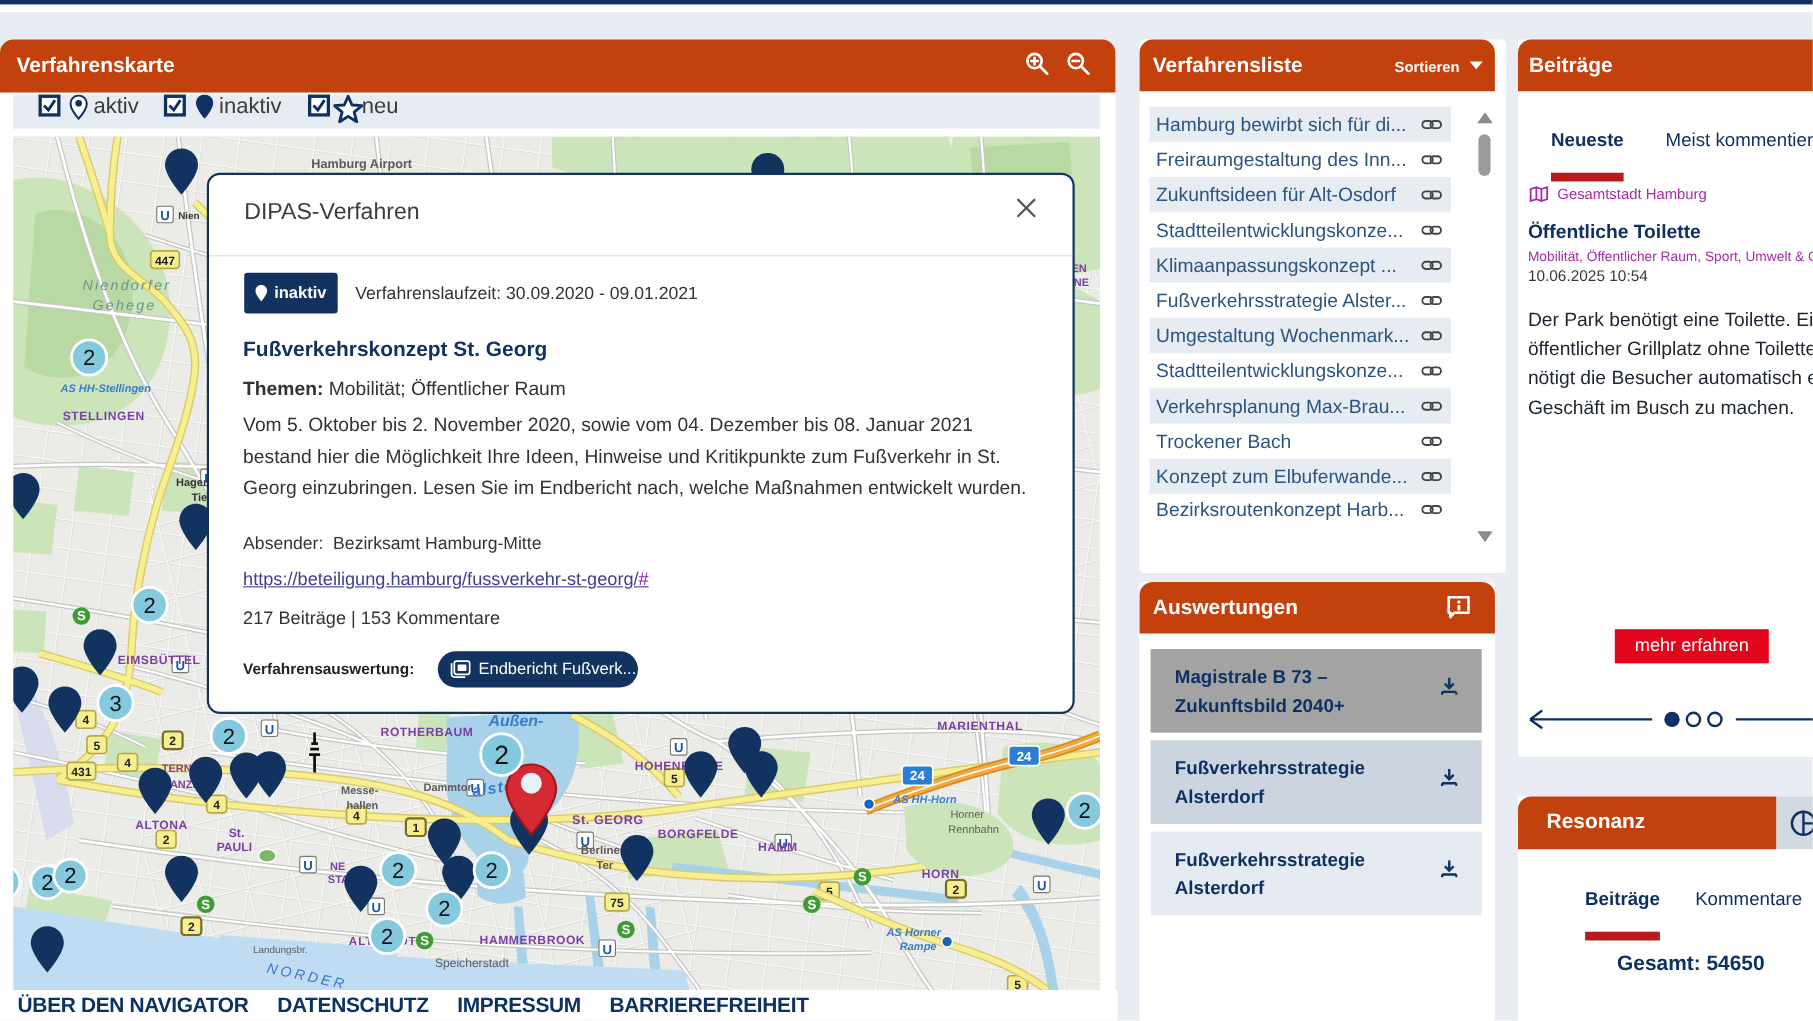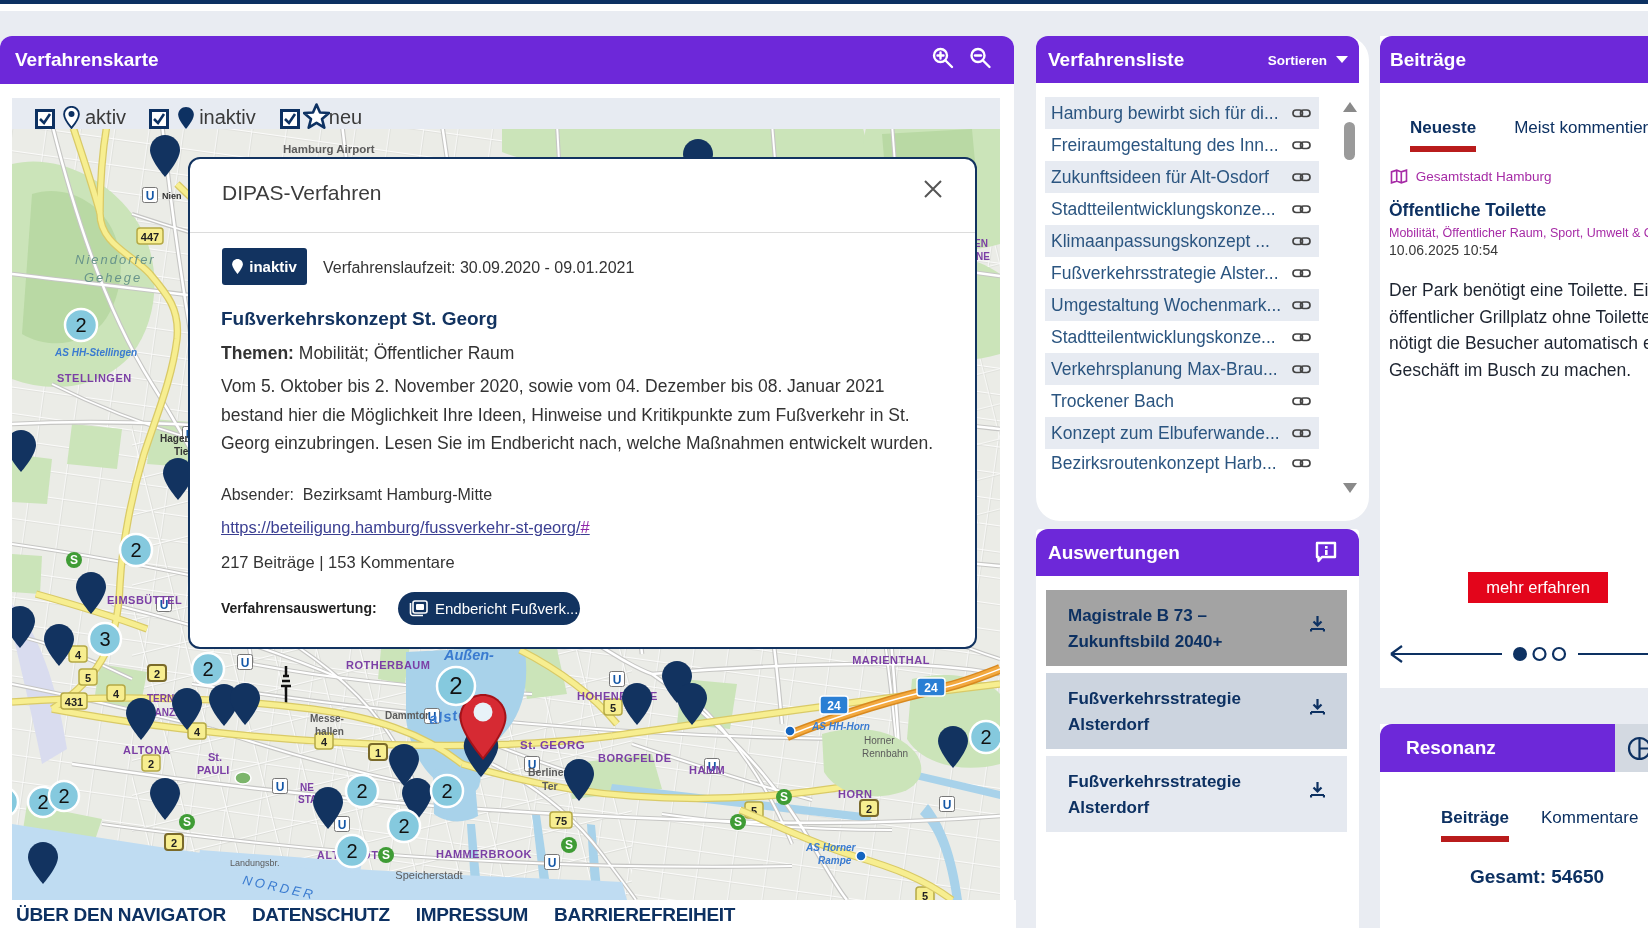--- a/index.html
+++ b/index.html
@@ -10,7 +10,7 @@
   .abs { position:absolute; }
   .topbar { left:0; top:0; width:1648px; height:4px; background:#0d3162; }
   .graybg { left:0; top:11px; width:1648px; height:917px; background:#e9ecf2; }
-  .hdr { background:#6d28d9; color:#fff; font-weight:bold; font-size:19px;
+  .hdr { background:#c2410c; color:#fff; font-weight:bold; font-size:19px;
          display:flex; align-items:center; }
   
   .mapcard { left:0; top:36px; width:1014px; height:864px; background:#fff;

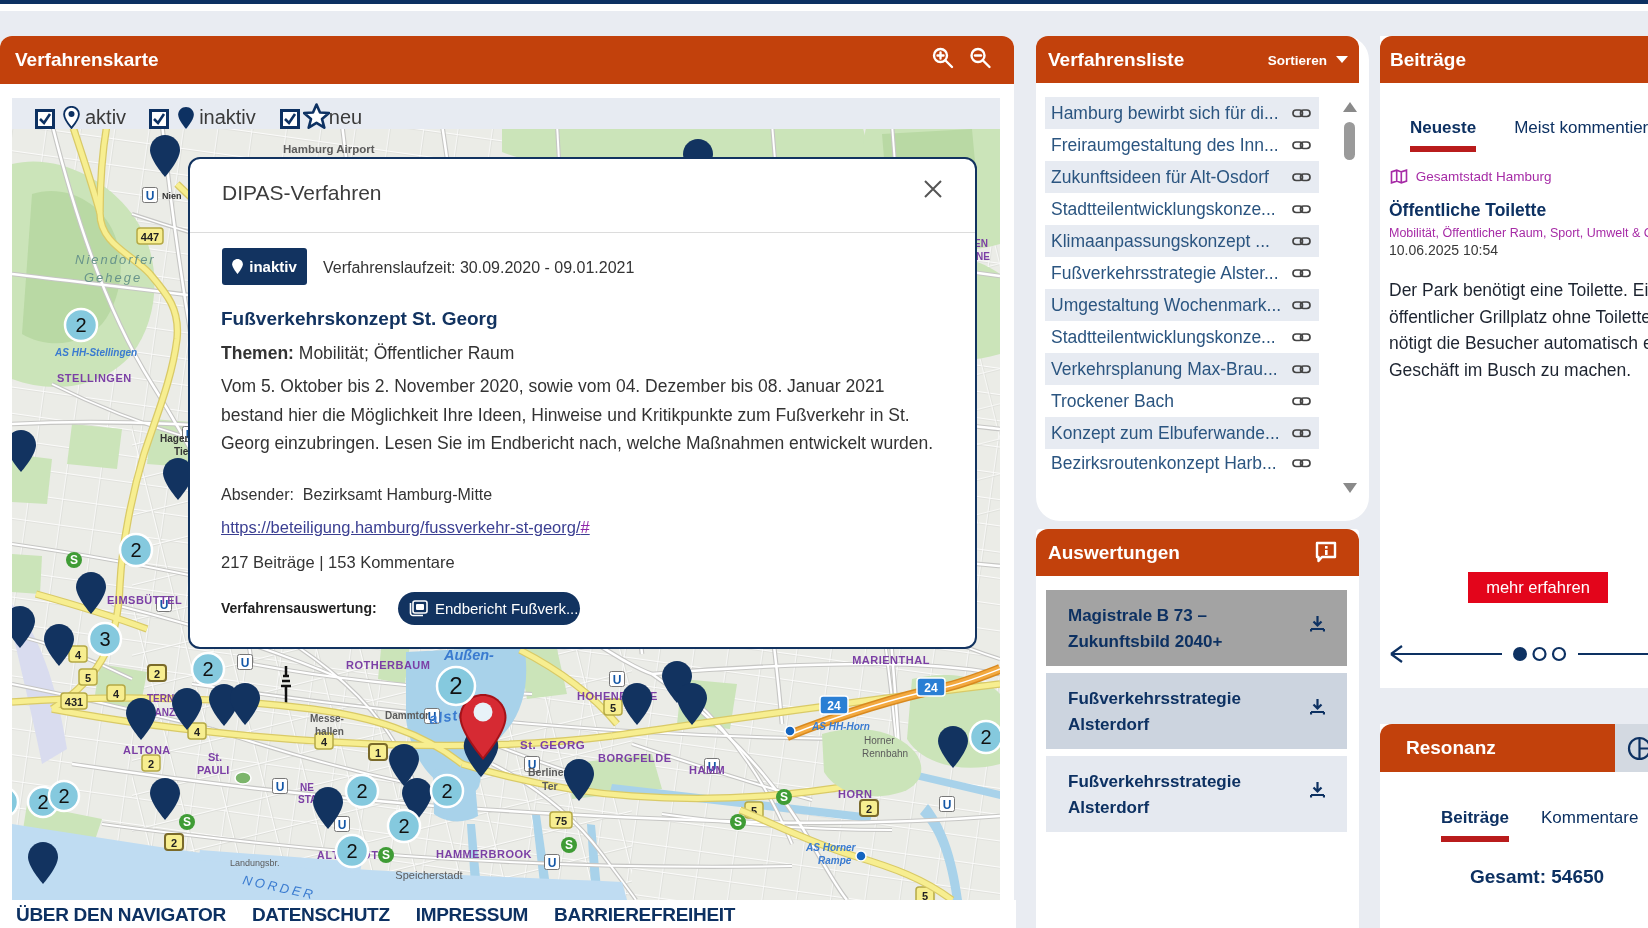--- a/index.html
+++ b/index.html
@@ -26,7 +26,7 @@
   .footer span { margin-right:26px; }
   
   .panel { position:absolute; background:#fff; }
-  .vlist { left:1036px; top:36px; width:333px; height:485px; border-radius:24px; }
+  .vlist { left:1036px; top:36px; width:333px; height:485px; border-radius:4px; }
   .vlist .hdr { position:absolute; left:0; top:0; width:323px; height:47px;
      border-radius:12px 12px 0 0; padding-left:12px; }
   .sortieren { position:absolute; right:21px; top:17px; font-size:13.5px; font-weight:bold; color:#fff;}

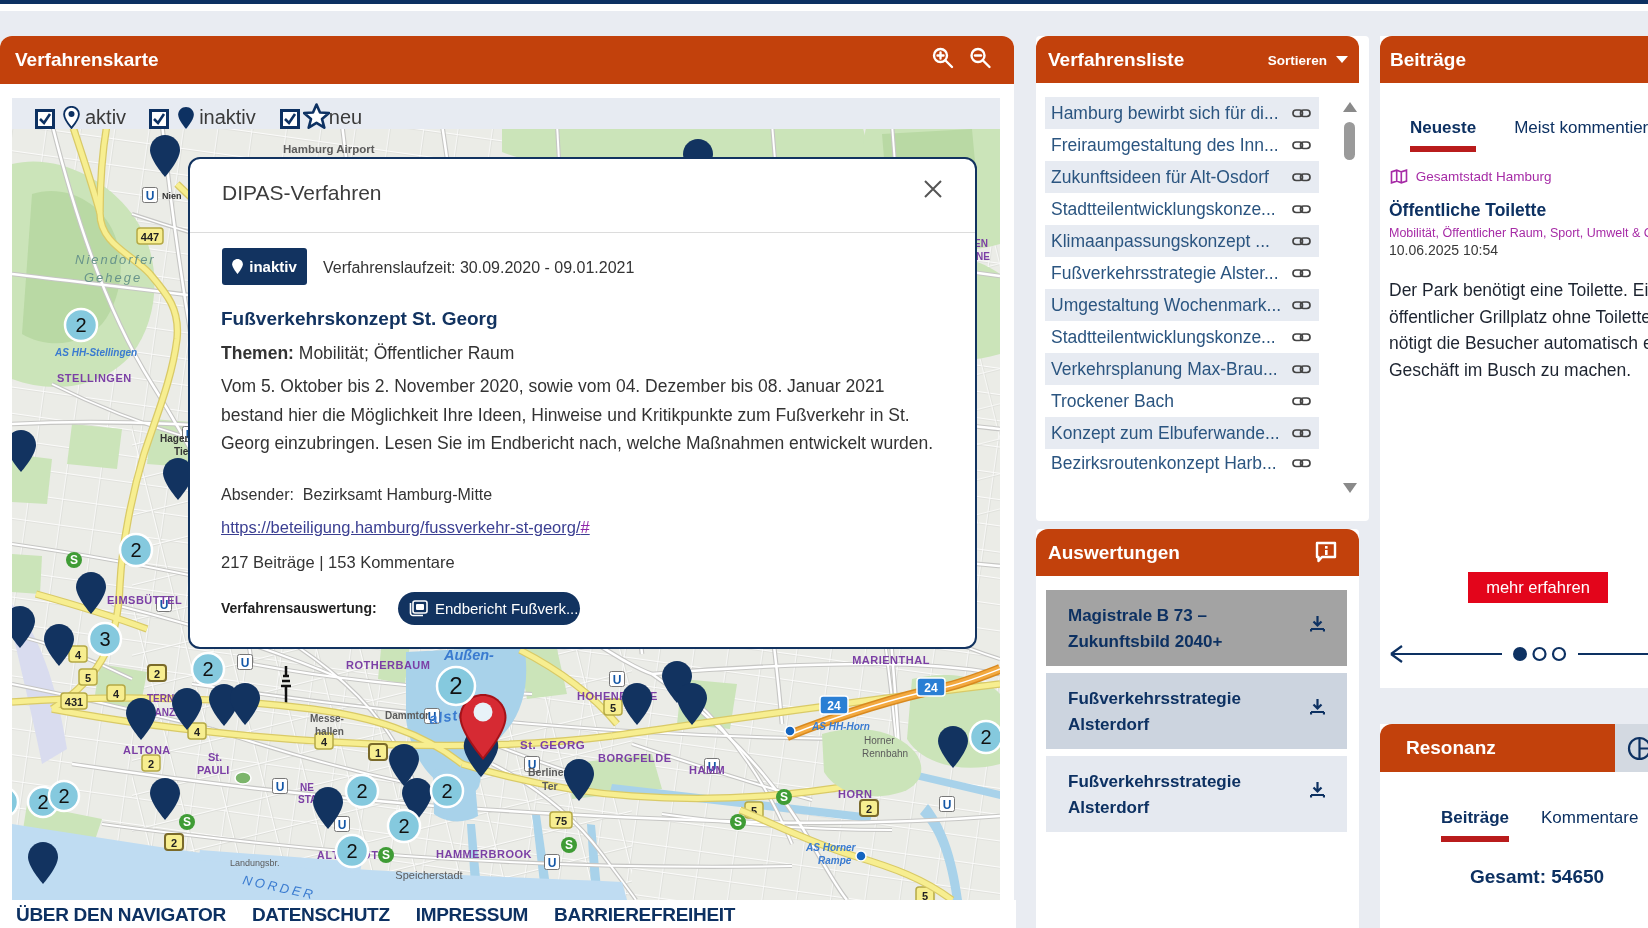--- a/index.html
+++ b/index.html
@@ -17,8 +17,8 @@
      border-radius:12px 12px 0 0; }
   .mapcard .hdr { position:absolute; left:0; top:0; width:1014px; height:48px;
      border-radius:12px 12px 0 0; padding-left:15px; }
-  .chkrow { left:12px; top:62px; width:988px; height:31px; z-index:2; background:#e7ebf2;
-     display:flex; align-items:flex-end; font-size:20px; color:#3a3a3a; }
+  .chkrow { left:12px; top:50px; width:988px; height:31px; z-index:2; background:#e7ebf2;
+     display:flex; align-items:flex-start; font-size:20px; color:#3a3a3a; }
   .chk { width:20px; height:20px; border:3px solid #0d3162; position:relative; background:#fff;}
   .mapbox { left:12px; top:88px; width:988px; height:776px; overflow:hidden; background:#eef0ea;}
   .whitefoot { left:0; top:900px; width:1016px; height:28px; background:#fff; }

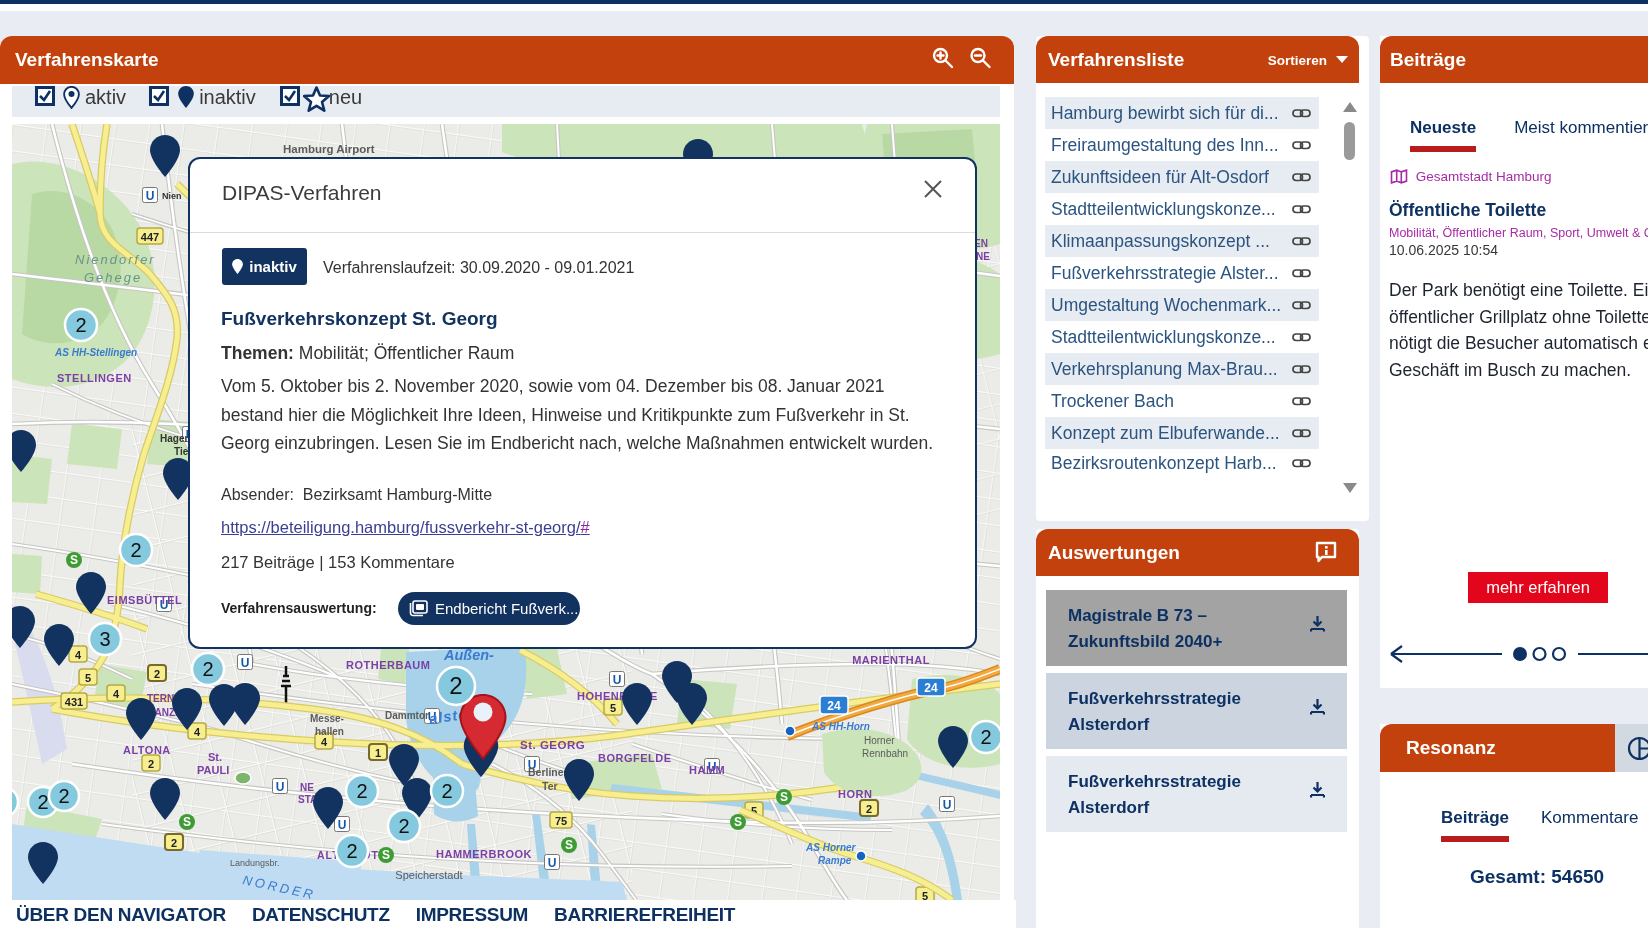--- a/index.html
+++ b/index.html
@@ -53,7 +53,7 @@
   .beitr .hdr { position:absolute; left:0; top:0; width:430px; height:47px;
      border-radius:12px 0 0 0; padding-left:10px; }
   .tabs { position:absolute; left:30px; top:82px; font-size:17px; color:#0d3162; }
-  .tabs .act { font-weight:bold; border-bottom:6px solid #b91c1c; padding-bottom:9px; }
+  .tabs .act { font-weight:bold; border-bottom:8px solid #b91c1c; padding-bottom:20px; }
   .reso { left:1380px; top:724px; width:430px; height:236px; }
   .reso .hdr { position:absolute; left:0; top:0; width:235px; height:48px;
      border-radius:12px 0 0 0; padding-left:26px; }

